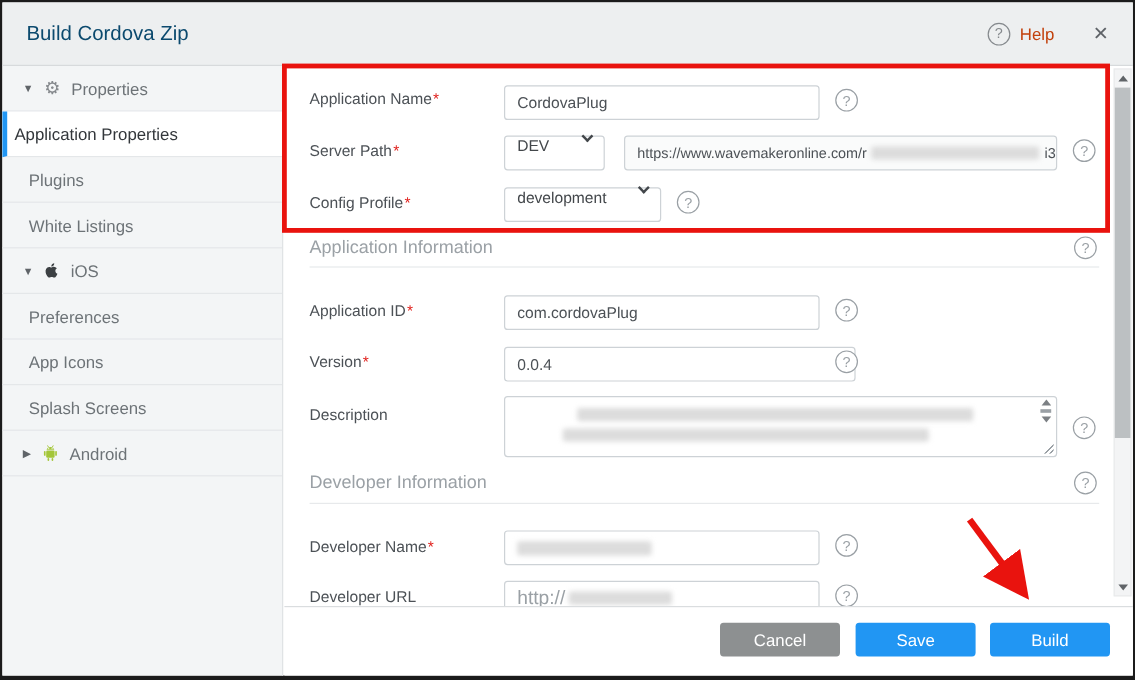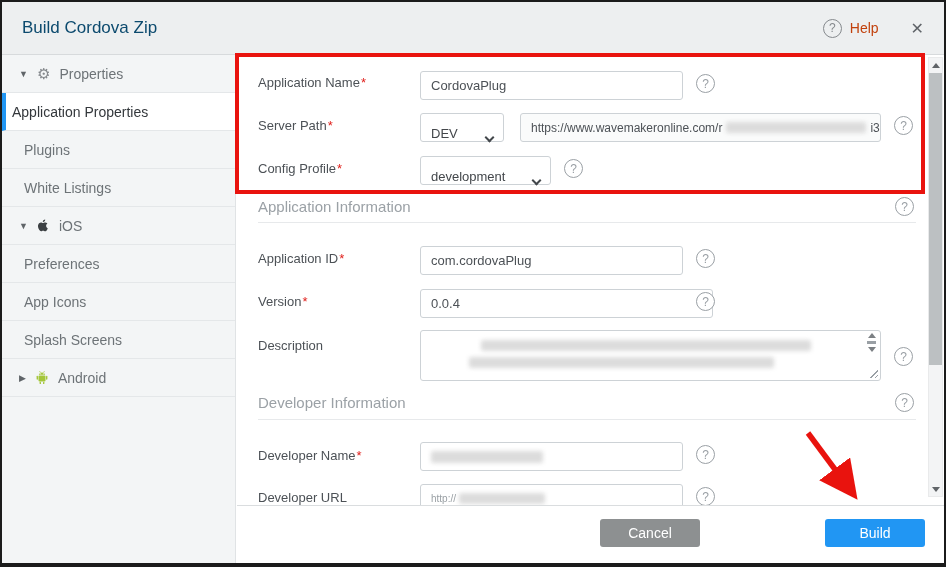--- a/index.html
+++ b/index.html
@@ -38,7 +38,7 @@
   .tinput{position:absolute;height:29px;border:1px solid #cdd2d6;border-radius:3px;background:#fff;
           font-size:13px;color:#4c5156;display:flex;align-items:center;padding:0 10px;overflow:hidden;white-space:nowrap;}
   .tselect{position:absolute;height:29px;border:1px solid #cdd2d6;border-radius:3px;background:#fff;
-           font-size:13px;color:#43474b;display:flex;align-items:flex-end;padding:0 10px;}
+           font-size:13px;color:#43474b;display:flex;align-items:flex-start;padding:0 10px;}
   .chev{width:7px;height:7px;border-right:2px solid #43474b;border-bottom:2px solid #43474b;
         transform:rotate(45deg);margin-left:auto;margin-top:-4px;}
   .help{position:absolute;width:19px;height:19px;border:1.5px solid #9aa0a5;border-radius:50%;color:#9aa0a5;

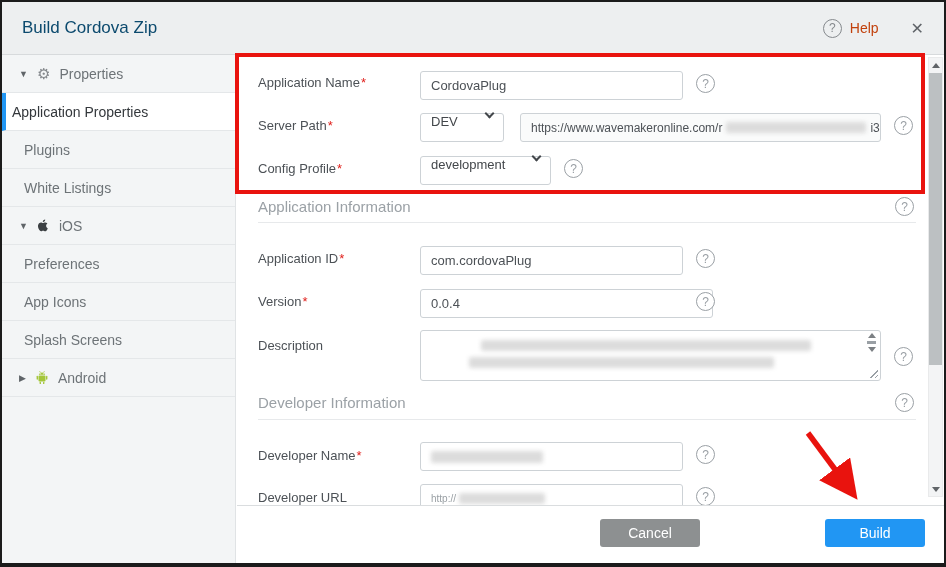--- a/index.html
+++ b/index.html
@@ -230,7 +230,7 @@
         <span>Developer URL</span>
       </div>
       <div class="tinput" style="left:183px;top:429px;width:263px;color:#9aa0a5;">
-        <span style="font-size:10px;">http://</span>
+        <span style="font-size:16px;">http://</span>
         <span class="blur" style="width:86px;height:11px;margin-left:3px;"></span>
       </div>
       <div class="help" style="left:459px;top:432px;">?</div>

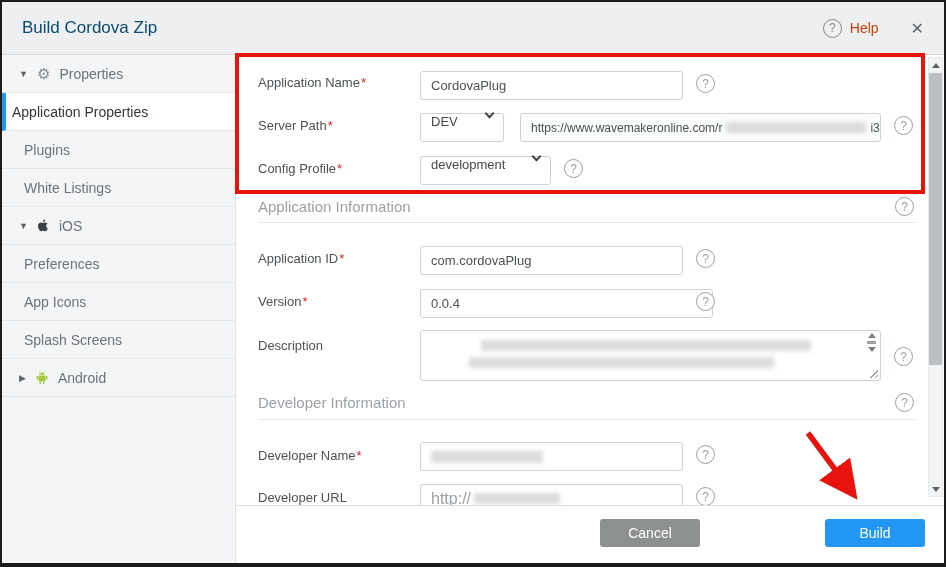--- a/index.html
+++ b/index.html
@@ -248,6 +248,7 @@
 
     <div class="footer">
       <button class="btn btn-cancel">Cancel</button>
+      <button class="btn btn-save">Save</button>
       <button class="btn btn-build">Build</button>
     </div>
   </div>

